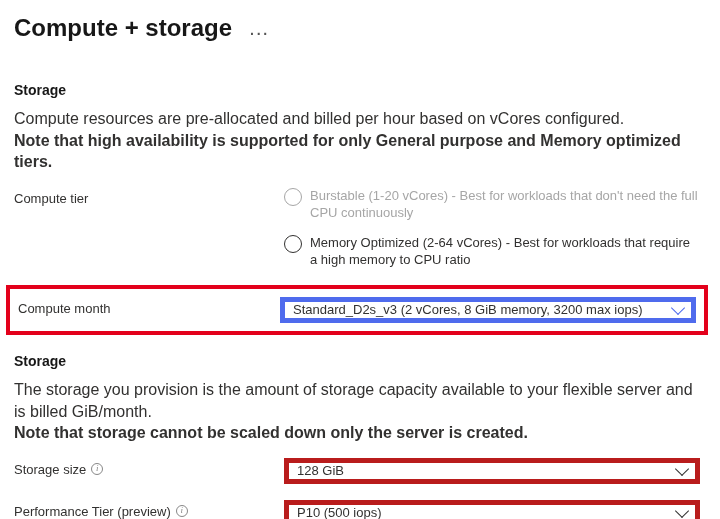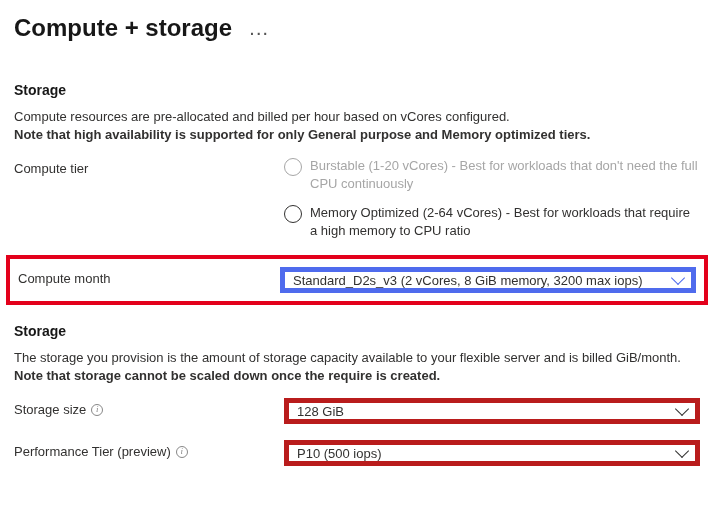--- a/index.html
+++ b/index.html
@@ -33,7 +33,7 @@
     margin-bottom: 10px;
   }
   .section-desc {
-    font-size: 13px;
+    font-size: 16px;
     line-height: 1.35;
     margin-bottom: 14px;
   }

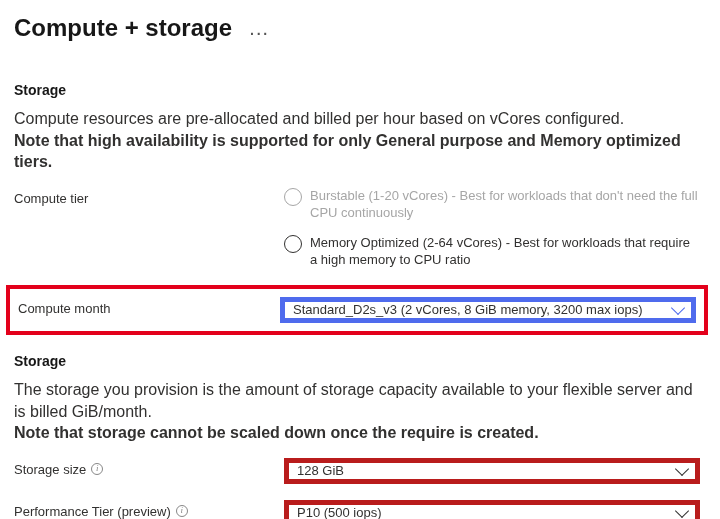--- a/index.html
+++ b/index.html
@@ -176,7 +176,7 @@
 <div class="section-heading">Storage</div>
 <div class="section-desc">
   <span>The storage you provision is the amount of storage capacity available to your flexible server and is billed GiB/month.</span><br>
-  <span class="bold">Note that storage cannot be scaled down once the require is created.</span>
+  <span class="bold">Note that storage cannot be scaled down only the server is created.</span>
 </div>
 
 <div class="row">

